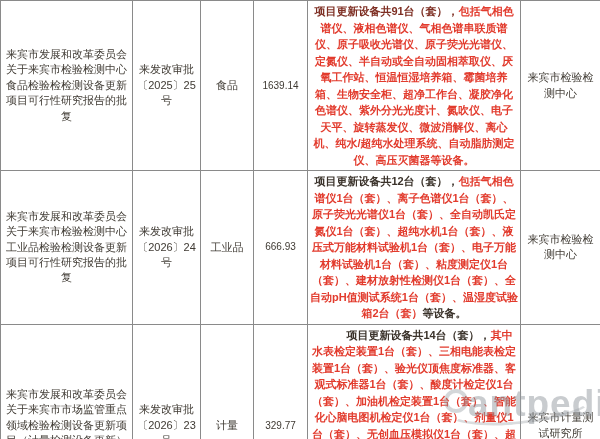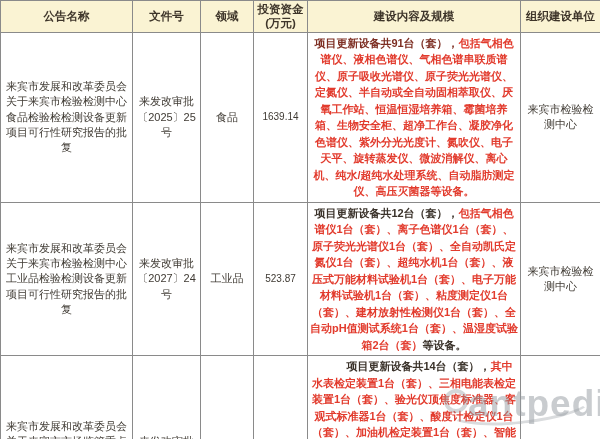--- a/index.html
+++ b/index.html
@@ -64,14 +64,6 @@
       <col style="width:80px">
   </colgroup>
   <tbody>
-      <tr style="height:28px">
-    <th>公告名称</th>
-    <th>文件号</th>
-    <th>领域</th>
-    <th>投资资金(万元)</th>
-    <th>建设内容及规模</th>
-    <th>组织建设单位</th>
-  </tr>
 
   <tr style="height:138px">
     <td>来宾市发展和改革委员会关于来宾市检验检测中心食品检验检检测设备更新项目可行性研究报告的批复</td>

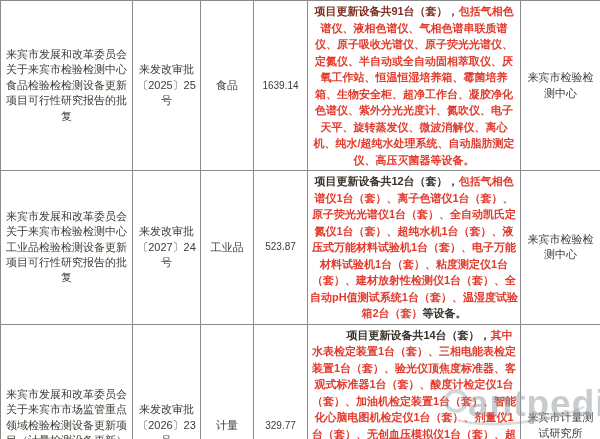--- a/index.html
+++ b/index.html
@@ -76,7 +76,7 @@
 
   <tr style="height:122px">
     <td>来宾市发展和改革委员会关于来宾市检验检测中心工业品检验检测设备更新项目可行性研究报告的批复</td>
-    <td>来发改审批〔2027〕24号</td>
+    <td>来发改审批〔2026〕24号</td>
     <td>工业品</td>
     <td class="amount">523.87</td>
     <td class="content"><span class="lead" style="color: rgb(58, 50, 42);">项目更新设备共12台（套），</span><span>包括气相色谱仪1台（套）、离子色谱仪1台（套）、原子荧光光谱仪1台（套）、全自动凯氏定氮仪1台（套）、超纯水机1台（套）、液压式万能材料试验机1台（套）、电子万能材料试验机1台（套）、粘度测定仪1台（套）、建材放射性检测仪1台（套）、全自动pH值测试系统1台（套）、温湿度试验箱2台（套）</span><span class="tail">等设备。</span></td>

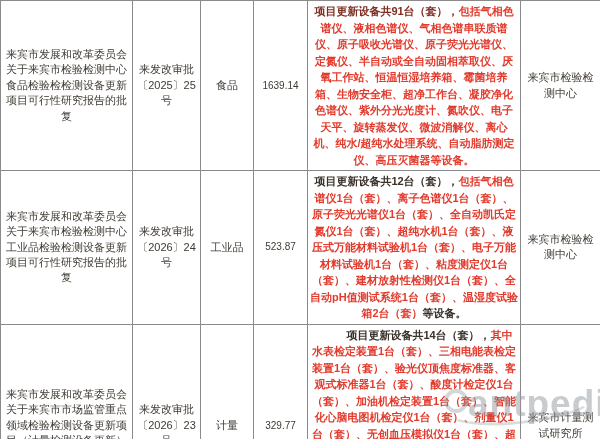--- a/index.html
+++ b/index.html
@@ -78,7 +78,7 @@
     <td>来宾市发展和改革委员会关于来宾市检验检测中心工业品检验检测设备更新项目可行性研究报告的批复</td>
     <td>来发改审批〔2026〕24号</td>
     <td>工业品</td>
-    <td class="amount">523.87</td>
+    <td class="amount">666.93</td>
     <td class="content"><span class="lead" style="color: rgb(58, 50, 42);">项目更新设备共12台（套），</span><span>包括气相色谱仪1台（套）、离子色谱仪1台（套）、原子荧光光谱仪1台（套）、全自动凯氏定氮仪1台（套）、超纯水机1台（套）、液压式万能材料试验机1台（套）、电子万能材料试验机1台（套）、粘度测定仪1台（套）、建材放射性检测仪1台（套）、全自动pH值测试系统1台（套）、温湿度试验箱2台（套）</span><span class="tail">等设备。</span></td>
     <td>来宾市检验检测中心</td>
   </tr>

